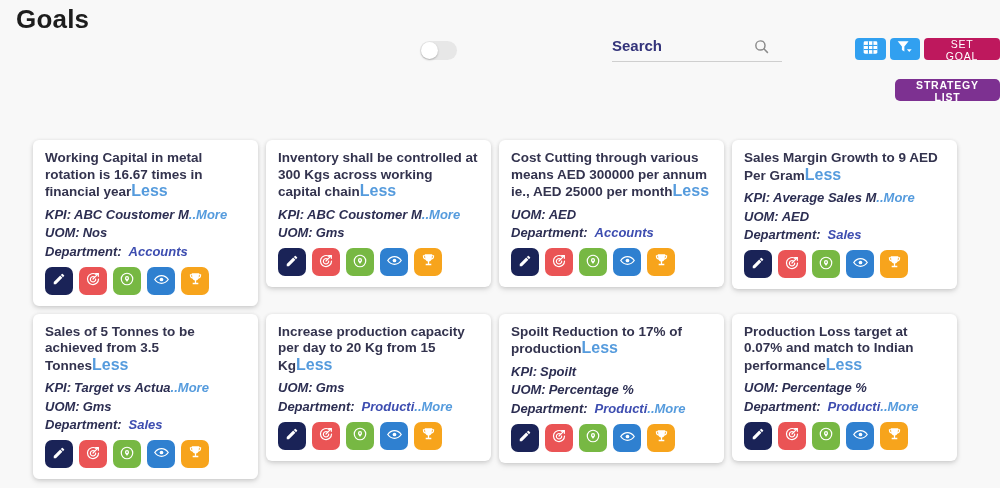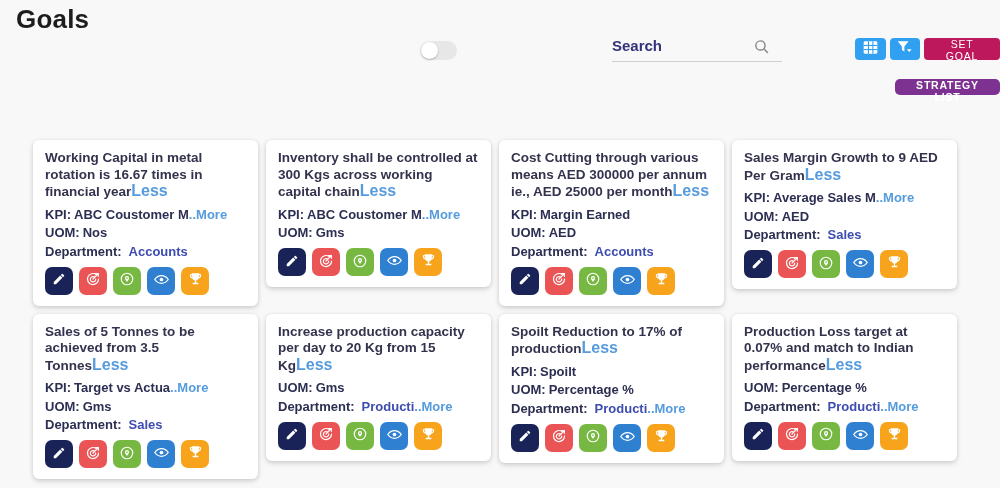--- a/index.html
+++ b/index.html
@@ -52,7 +52,7 @@
   }
   .strategy-btn {
     position:absolute; left:895px; top:79px;
-    height:16px; border:none; border-radius:5px;
+    height:22px; border:none; border-radius:5px;
     background:#7d3191; color:#fff; font-family:"Liberation Sans", sans-serif;
     font-size:10.5px; font-weight:bold; letter-spacing:0.8px;
     padding:0 10px; cursor:pointer;

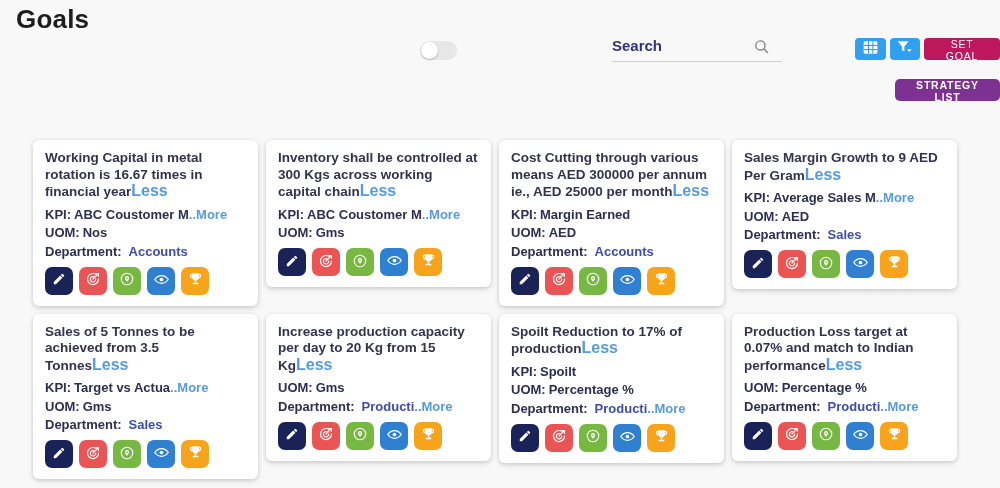--- a/index.html
+++ b/index.html
@@ -72,7 +72,7 @@
     font-size:13.5px; line-height:16.5px; font-weight:bold;
     color:#33334e; margin-bottom:7px;
   }
-  .card-line { font-size:13px; line-height:13px; margin-bottom:5.5px; color:#2c2e52; font-weight:bold; }
+  .card-line { font-size:13px; line-height:13px; margin-bottom:5.5px; color:#2c2e52; font-weight:bold;font-style:italic; }
   .card-line .lbl { margin-right:3px; }
   .link { color:#559bdd; text-decoration:none; cursor:pointer; font-weight:bold; }
   .link.sm { font-size:16px; }

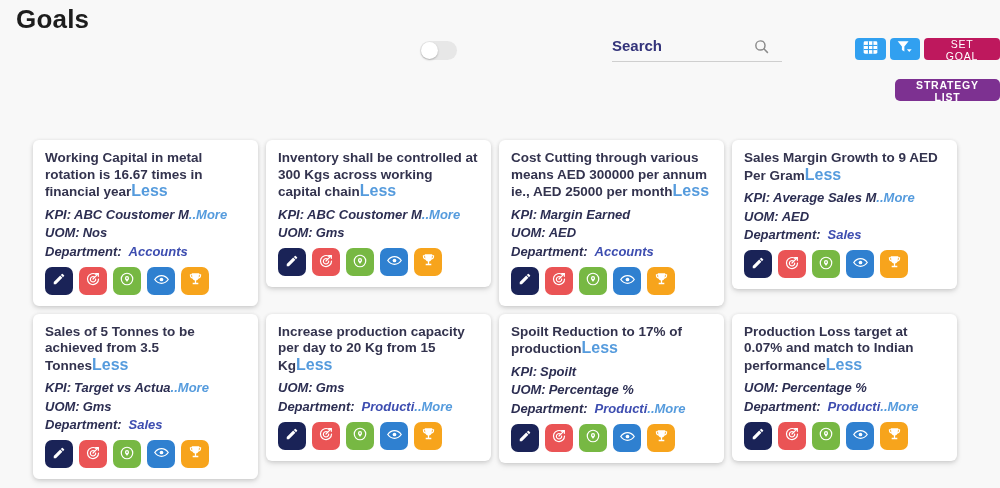--- a/index.html
+++ b/index.html
@@ -233,7 +233,6 @@
 
   <div class="card">
     <div class="card-title"><span>Cost Cutting through various means AED 300000 per annum ie., AED 25000 per month</span><a class="link sm">Less</a></div>
-    <div class="card-line"><span class="lbl">KPI:</span><span>Margin Earned</span></div>
     <div class="card-line"><span class="lbl">UOM:</span><span>AED</span></div>
     <div class="card-line"><span class="lbl">Department:</span><a class="dept-link">Accounts</a></div>
     <div class="actions">

